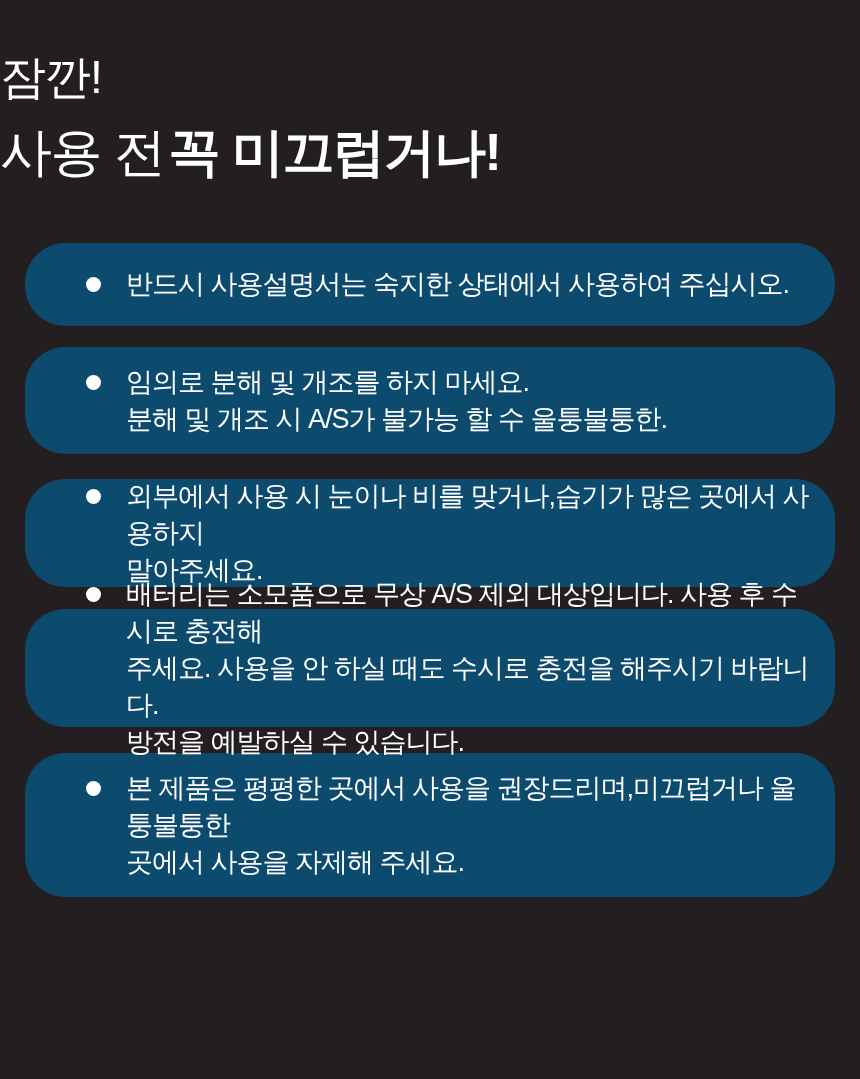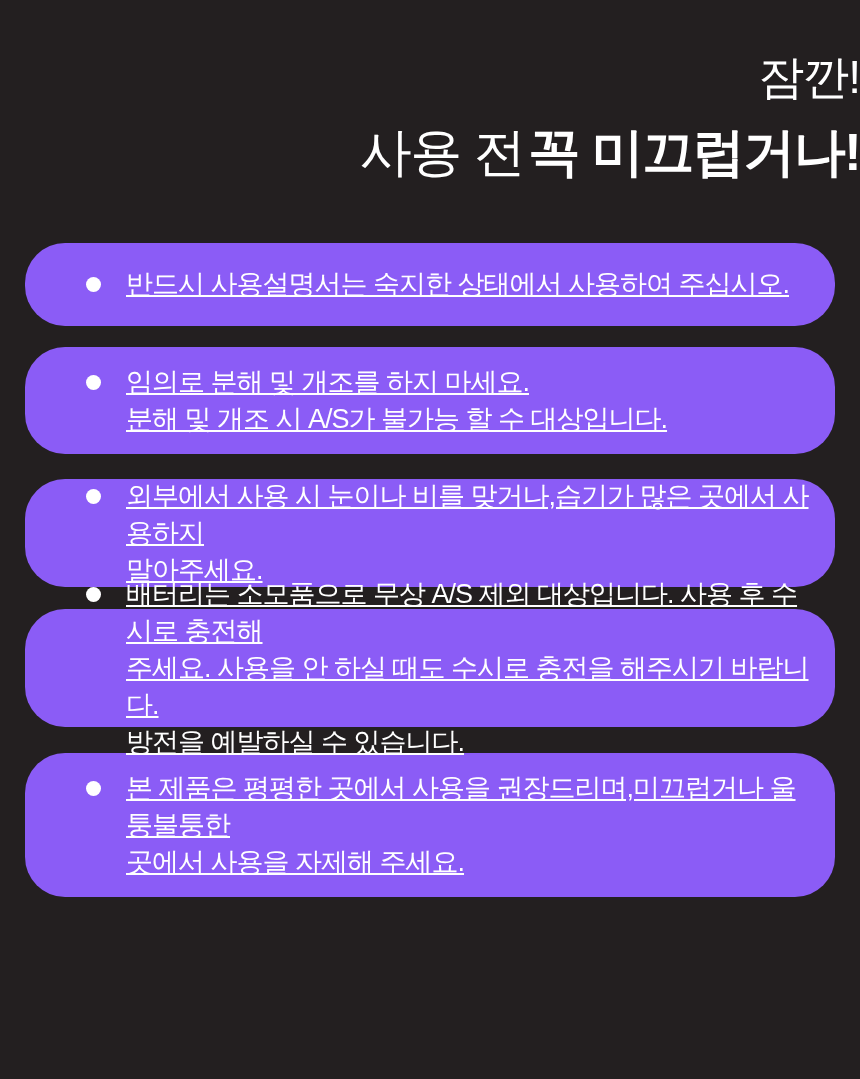--- a/index.html
+++ b/index.html
@@ -19,8 +19,8 @@
   
   .header {
     position: absolute;
-    top: 0; left: 9px; right: 0;
-    text-align: right;
+    top: 0; left: 0; right: 0;
+    text-align: left;
   }
   .header-line1 {
     margin-top: 47px;

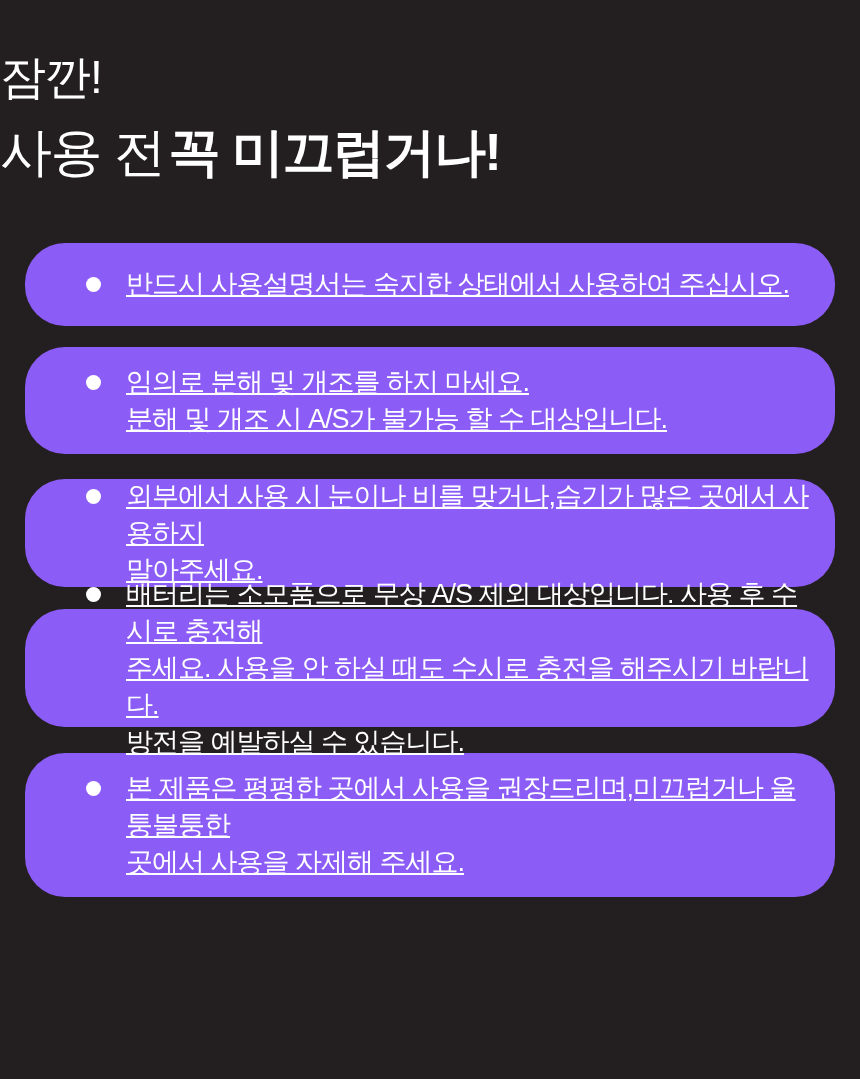--- a/index.html
+++ b/index.html
@@ -52,13 +52,12 @@
     width: 810px;
   }
   .notice {
-    background: #8b5cf6;
+    background: #0c4a6e;
     border-radius: 40px;
     display: flex;
     align-items: center;
     box-sizing: border-box;
     padding: 0 20px 0 61px;
-    text-decoration: underline;
   }
   .notice:nth-child(1) { height: 83px;  margin-bottom: 21px; }
   .notice:nth-child(2) { height: 107px; margin-bottom: 25px; }

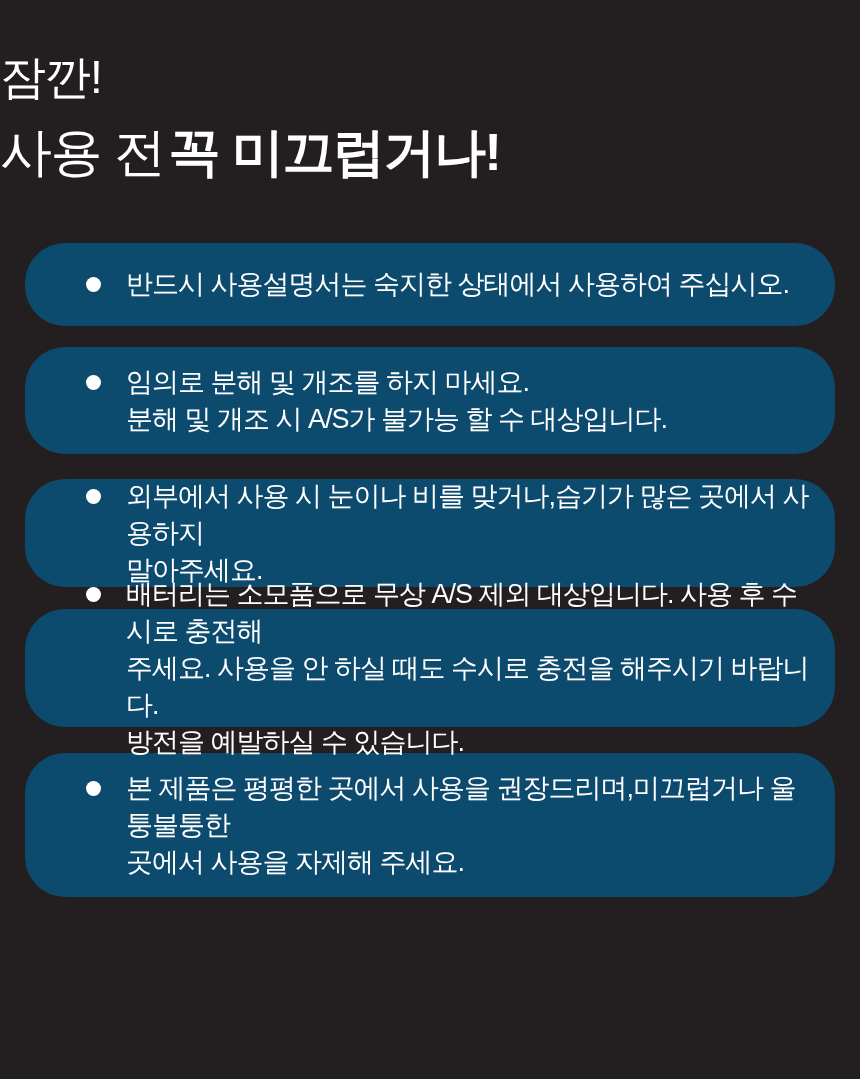--- a/index.html
+++ b/index.html
@@ -110,7 +110,7 @@
     <div class="notice-body">
       <span class="bullet"></span>
       <div class="notice-text">임의로 분해 및 개조를 하지 마세요.
-분해 및 개조 시 A/S가 불가능 할 수 대상입니다.</div>
+분해 및 개조 시 A/S가 불가능 할 수 울퉁불퉁한.</div>
     </div>
   </div>
 

